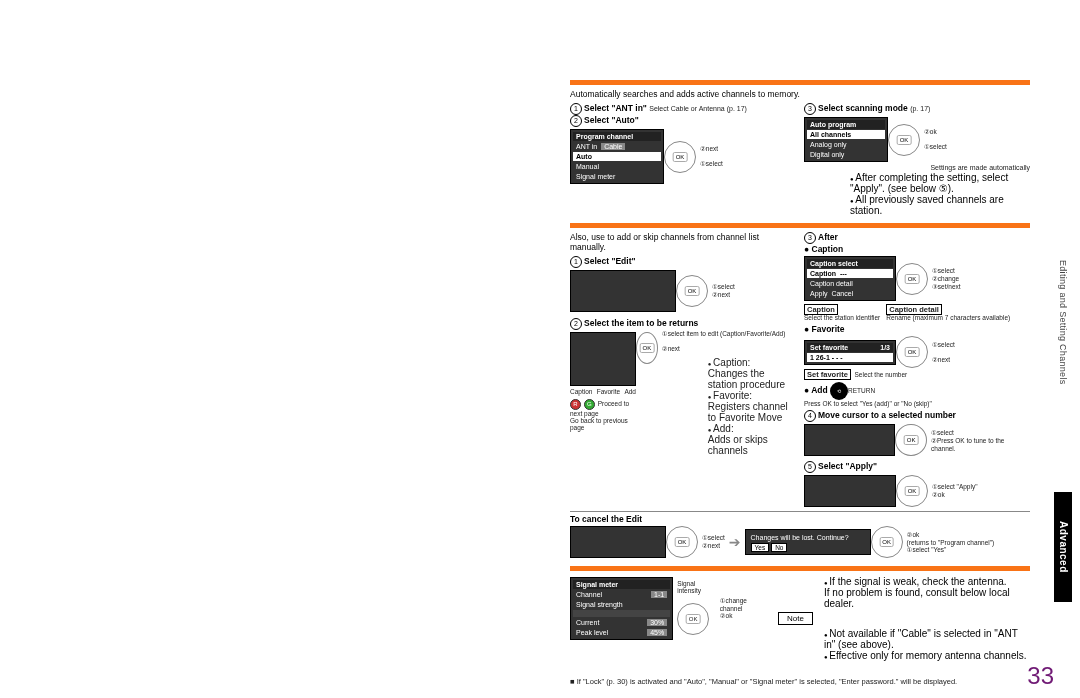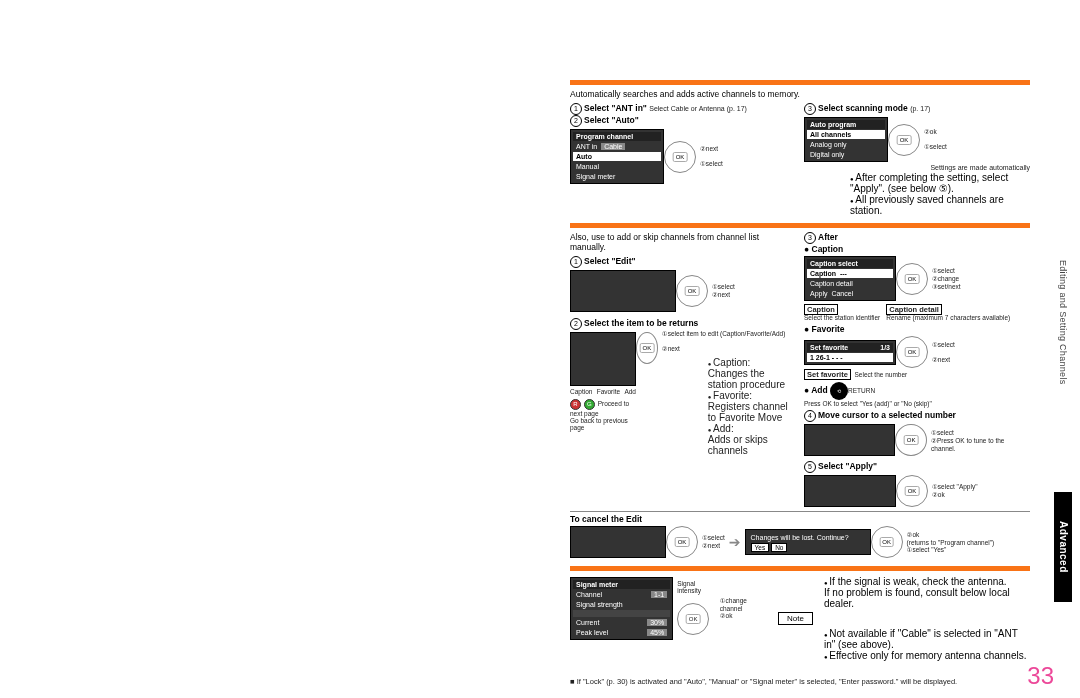--- a/index.html
+++ b/index.html
@@ -7,7 +7,7 @@
   .content{position:absolute;left:570px;top:80px;width:460px;font-size:8.5px;color:#000}
   .side-text{position:absolute;right:12px;top:260px;writing-mode:vertical-rl;font-size:9px;color:#444;letter-spacing:0.3px}
   .adv-tab{position:absolute;right:8px;top:492px;width:18px;height:110px;background:#000;color:#fff;writing-mode:vertical-rl;font-size:10px;font-weight:bold;text-align:center;display:flex;align-items:center;justify-content:center;letter-spacing:0.5px}
-  .pagenum{position:absolute;right:26px;bottom:8px;font-size:24px;color:#ec4899}
+  .pagenum{position:absolute;right:26px;bottom:8px;font-size:24px;color:#701a75}
   .sec{border-top:5px solid #f97316;padding:4px 0 6px}
   .intro{margin-bottom:4px}
   b{font-weight:bold}

